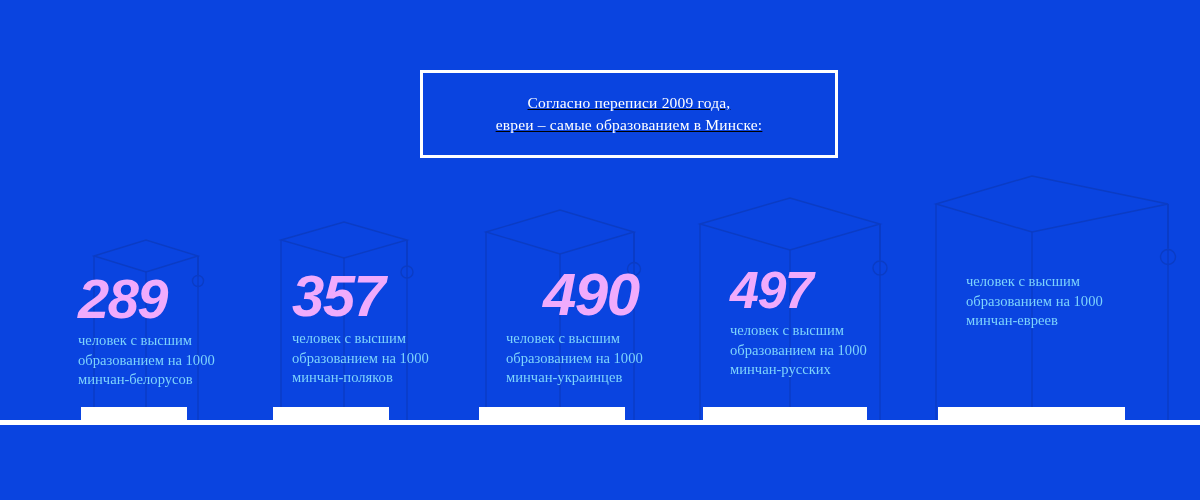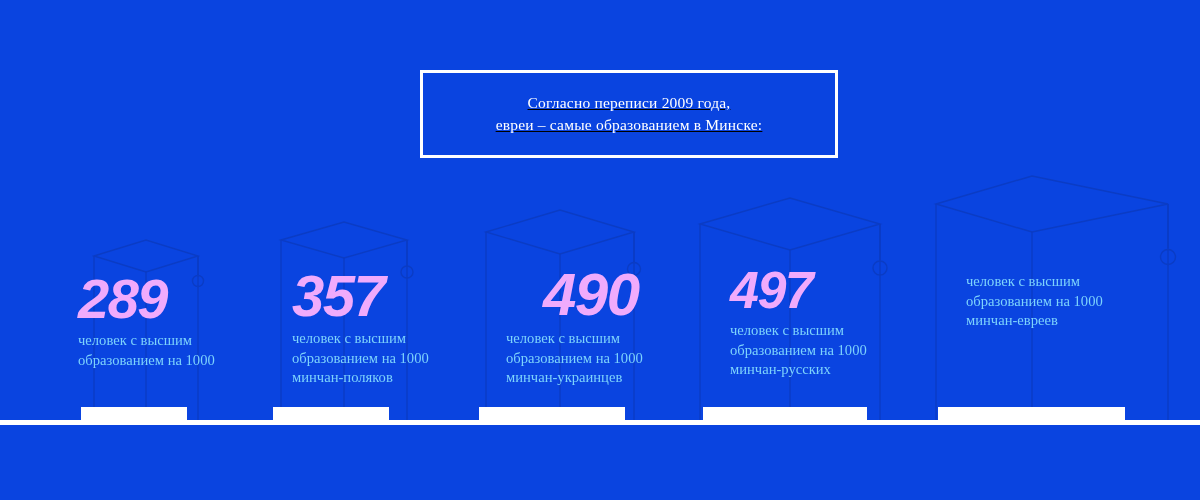--- a/index.html
+++ b/index.html
@@ -125,6 +125,7 @@
     <div class="cap-text">
       <div>человек с высшим</div>
       <div>образованием на 1000</div>
+      <div>минчан-белорусов</div>
     </div>
   </div>
 

